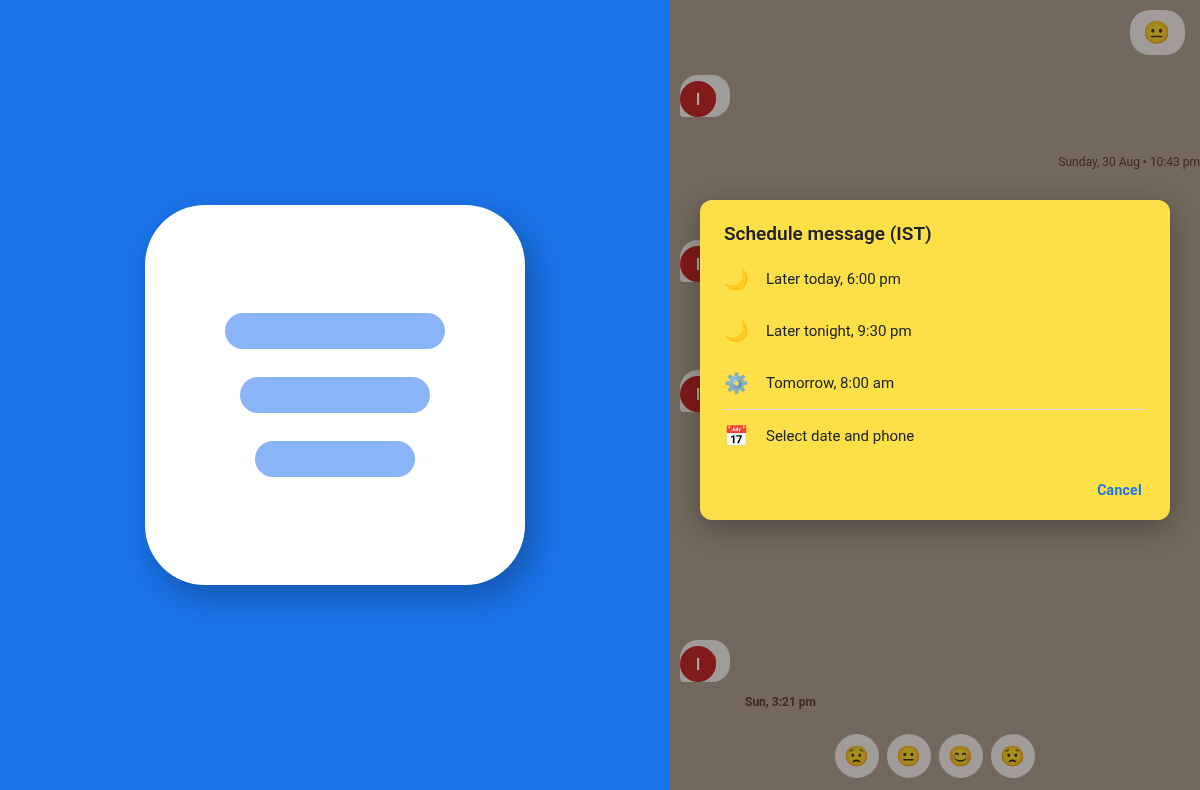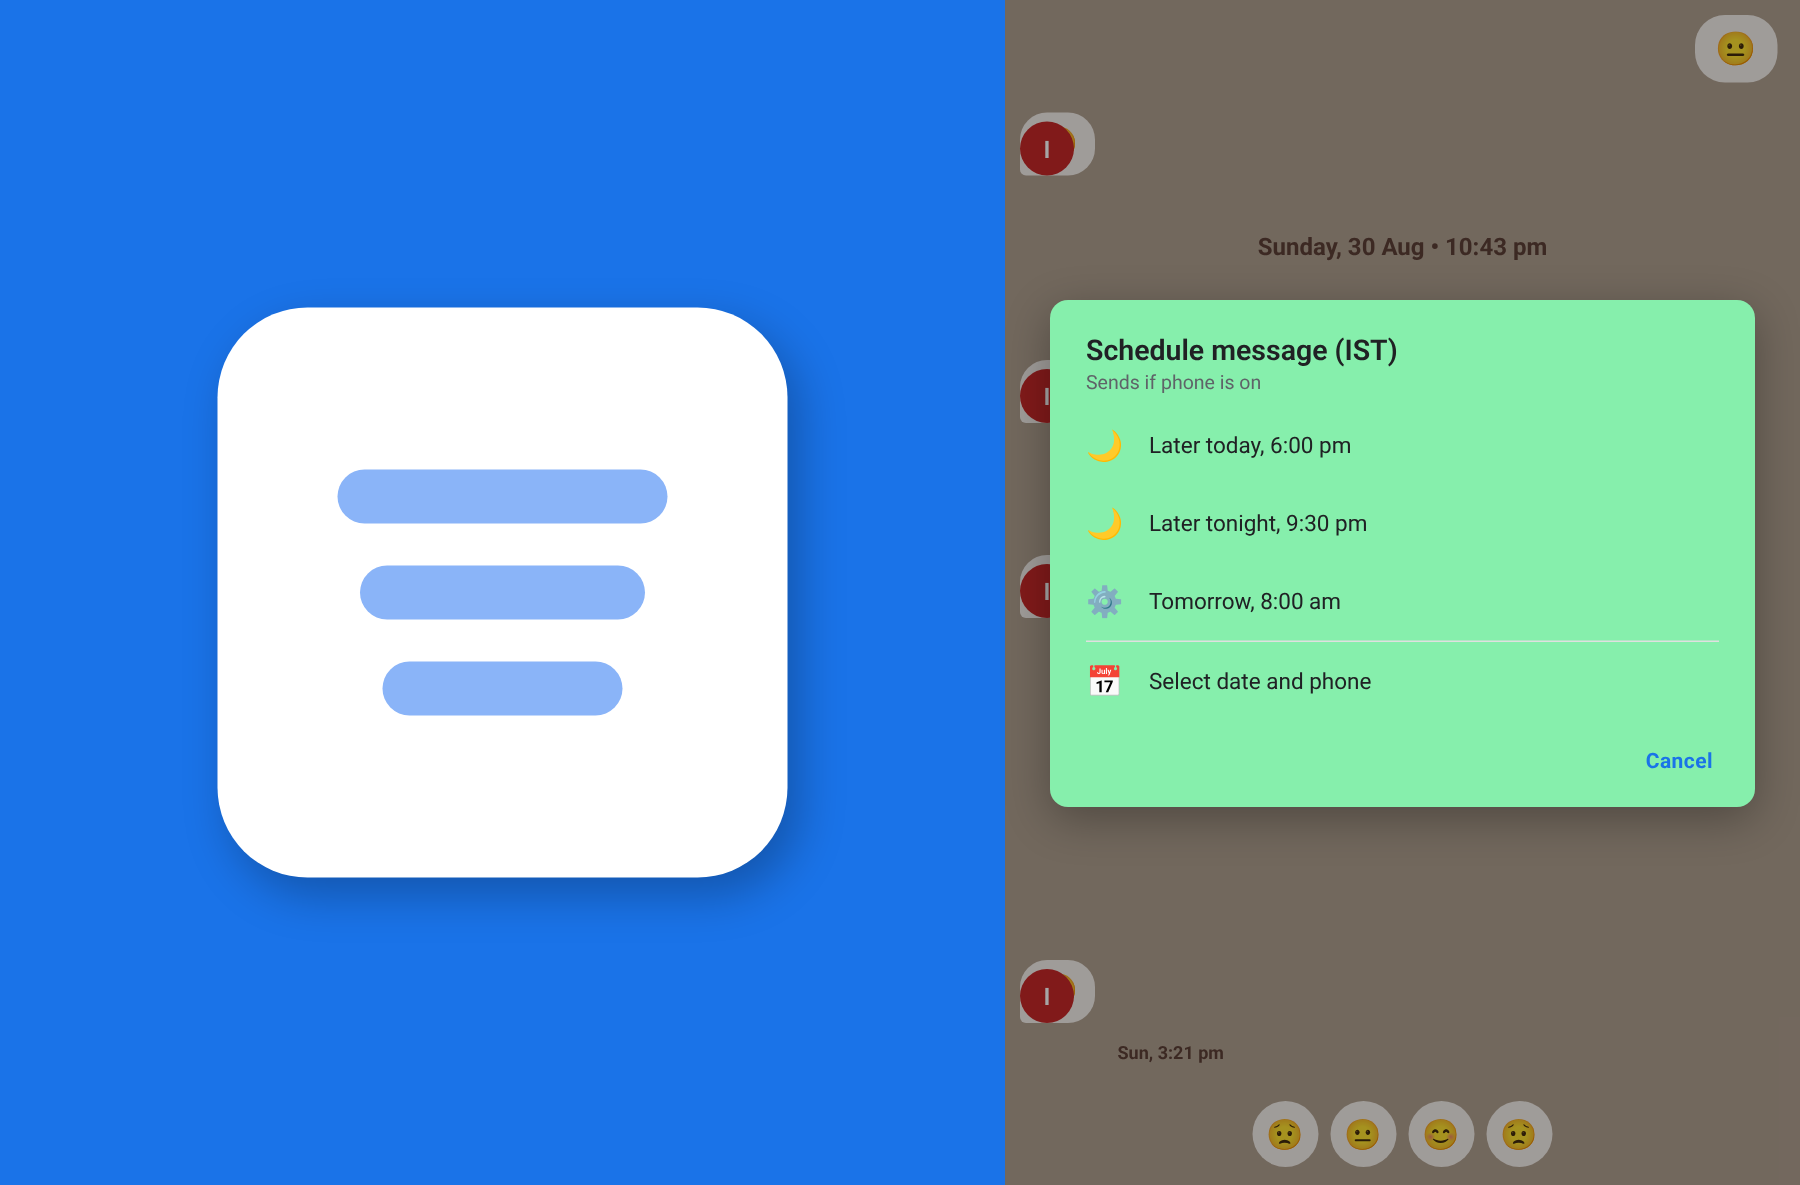--- a/index.html
+++ b/index.html
@@ -133,10 +133,10 @@
     .date-sep {
       position: absolute;
       left: 0; right: 0;
-      text-align: center;
-      font-size: 16px;
+      text-align: right;
+      font-size: 12px;
       color: #5D4037;
-      font-weight: 700;
+      font-weight: 400;
     }
 
     

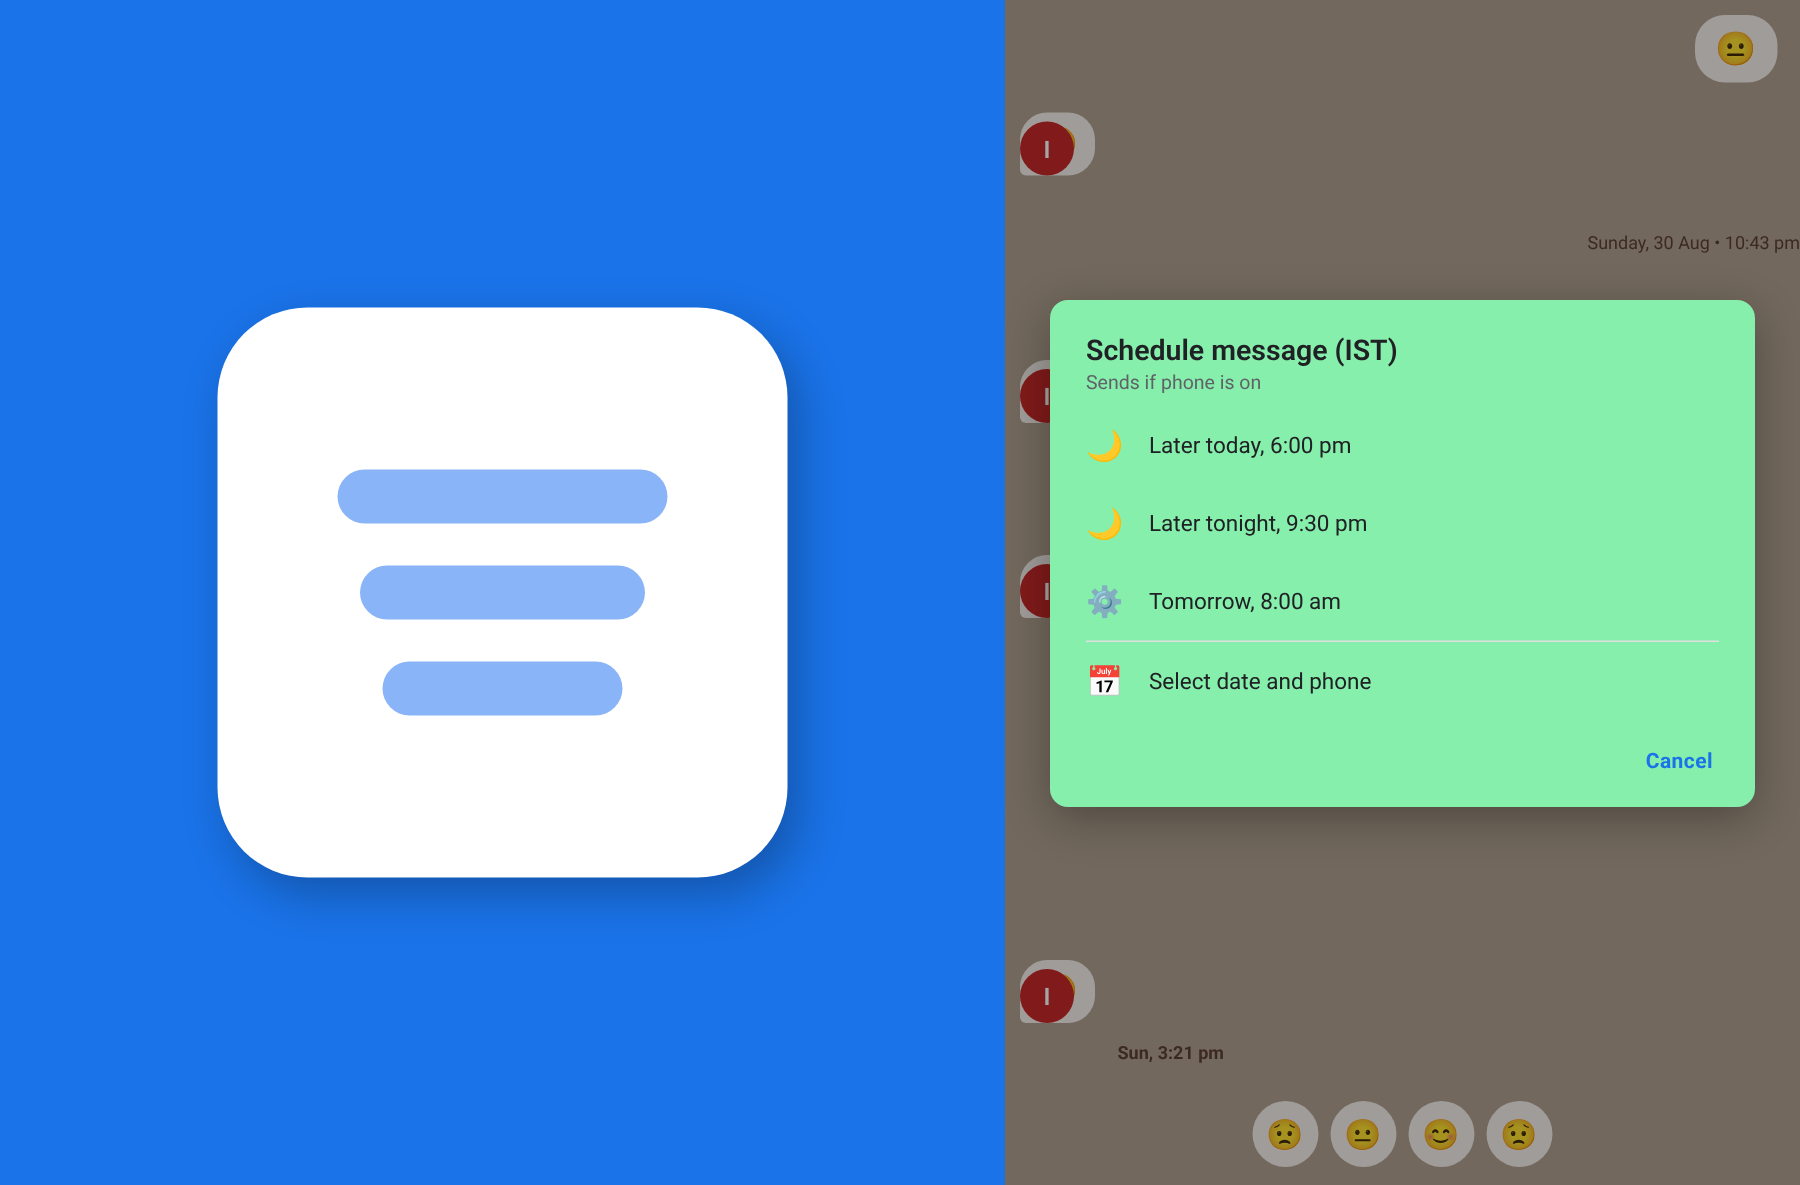--- a/index.html
+++ b/index.html
@@ -182,7 +182,7 @@
       top: 200px;
       left: 30px;
       right: 30px;
-      background: #86efac;
+      background: #fde047;
       border-radius: 12px;
       z-index: 10;
       padding: 0;

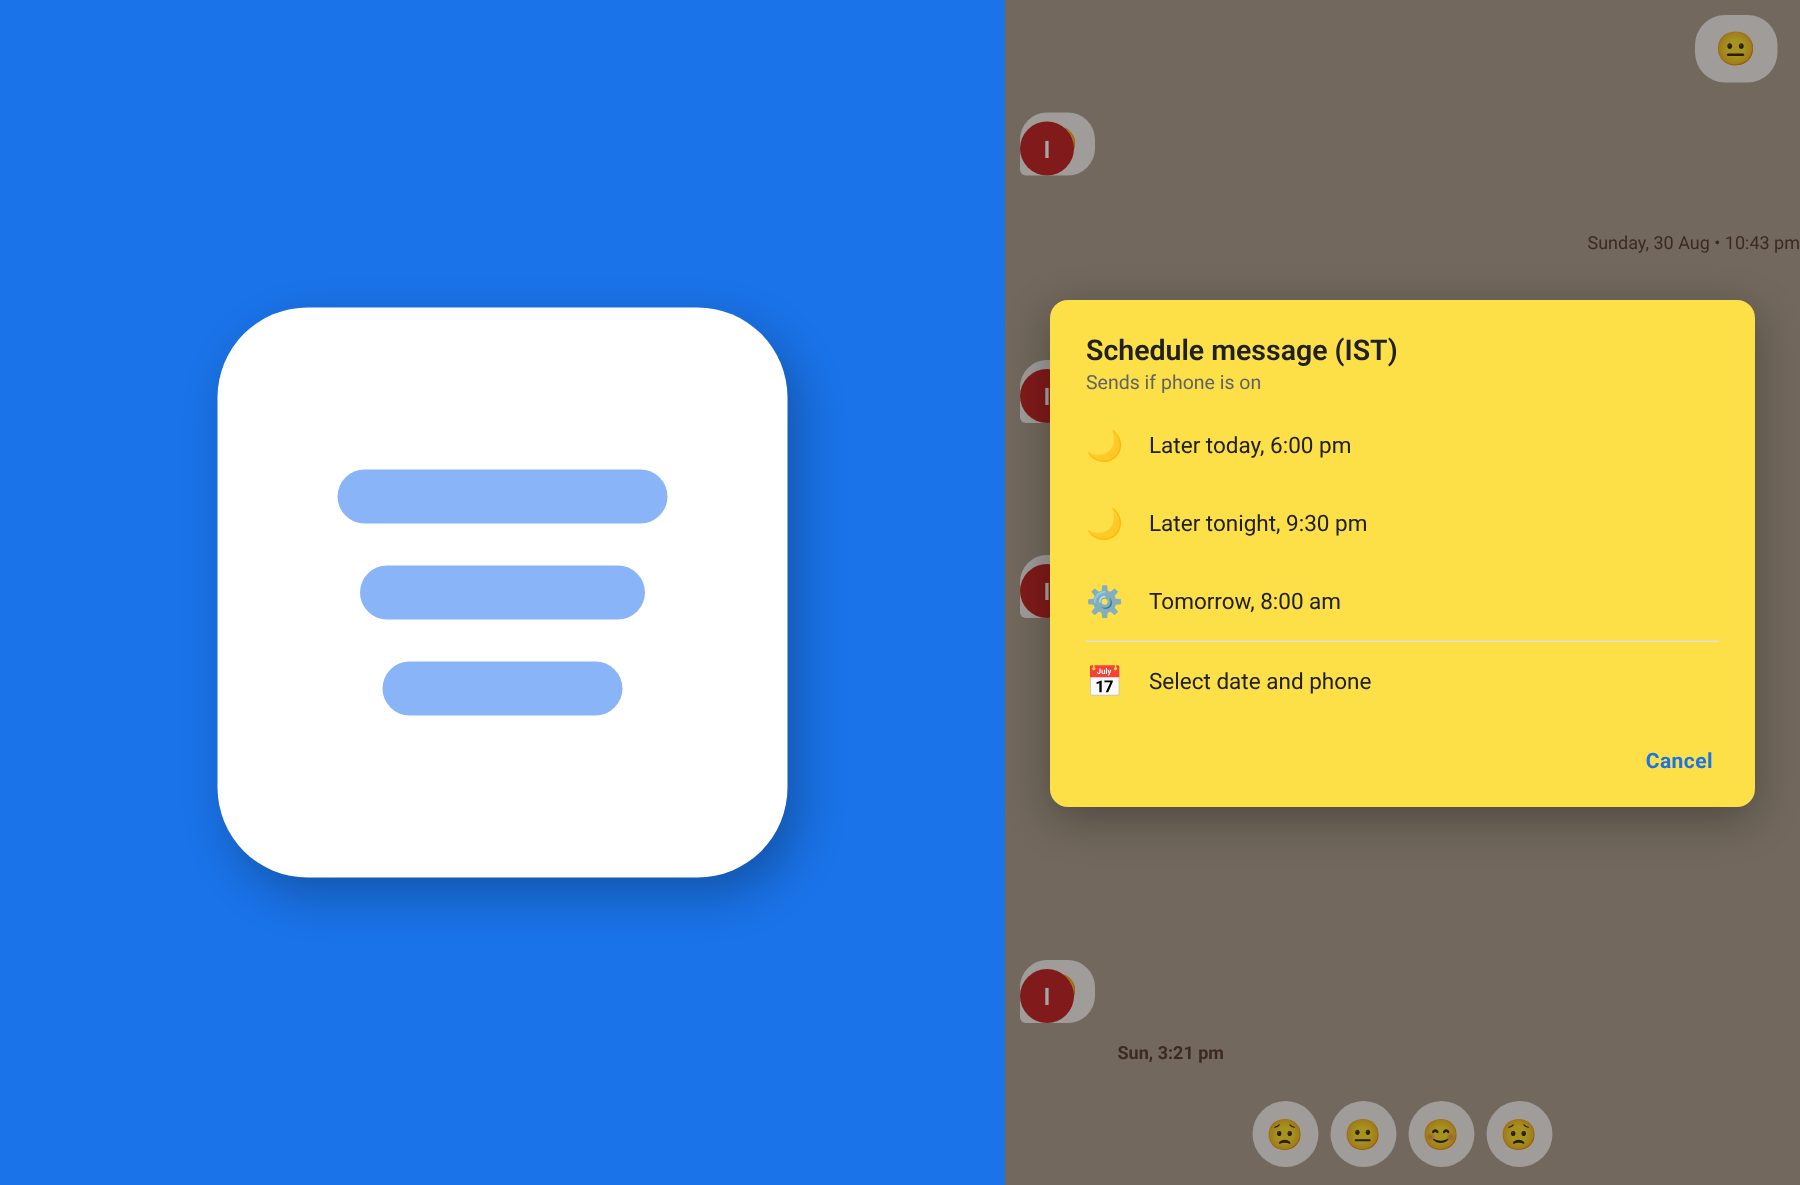--- a/index.html
+++ b/index.html
@@ -339,7 +339,6 @@
     <div class="dialog">
       <div class="dialog-header">
         <div class="dialog-title">Schedule message (IST)</div>
-        <div class="dialog-subtitle">Sends if phone is on</div>
       </div>
 
       <div class="dialog-option">

